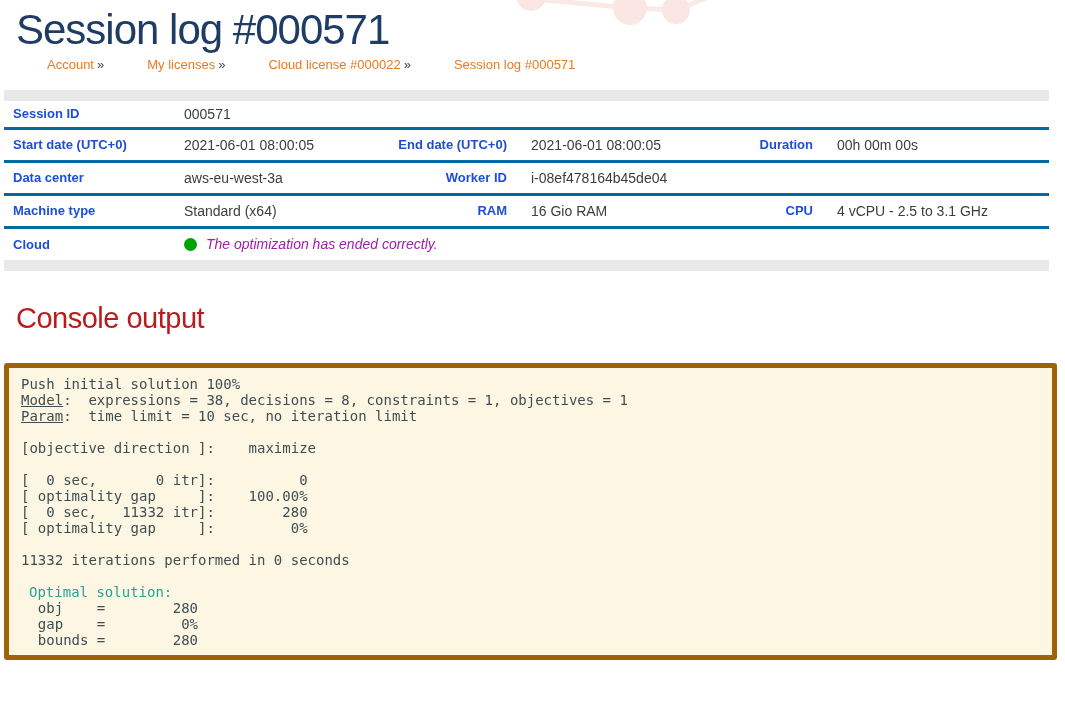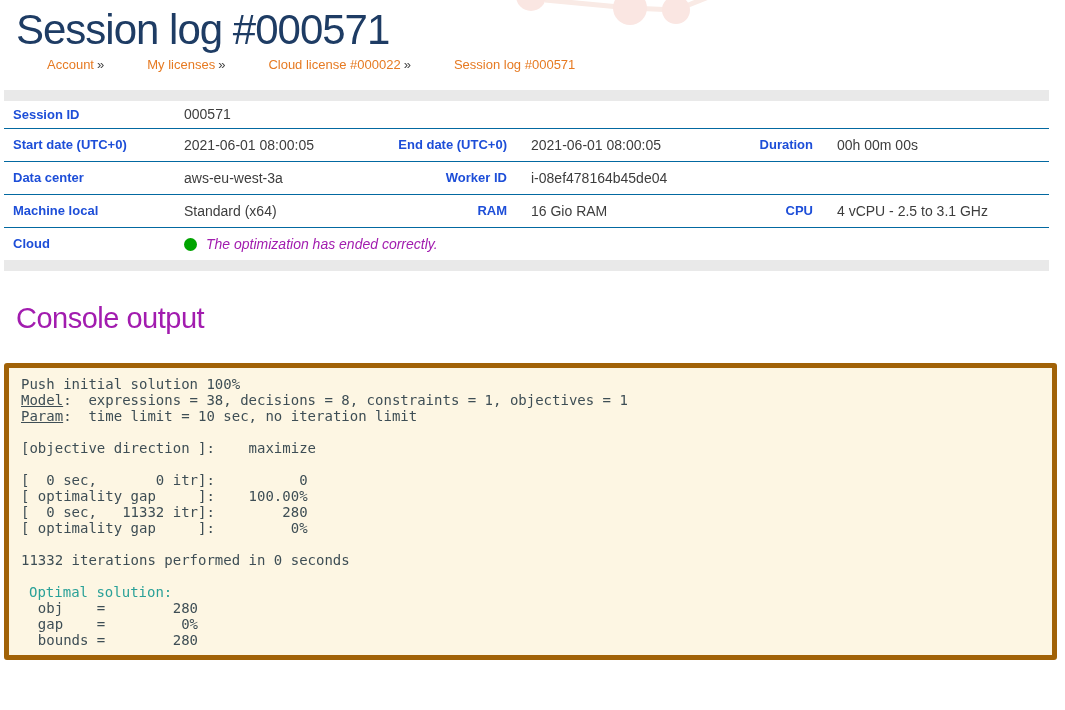--- a/index.html
+++ b/index.html
@@ -18,7 +18,7 @@
   table.session{border-collapse:collapse;table-layout:fixed;width:1045px;font-size:14px;}
   table.session tr{height:33px;}
   table.session tr:first-child{height:27px;}
-  table.session tr + tr td{border-top:1px solid #0369a1;}
+  table.session tr + tr td{border-top:3px solid #0369a1;}
   td.lbl{color:#1d4ed8;font-weight:bold;font-size:13px;white-space:nowrap;}
   td.lbl.first{text-align:left;padding-left:9px;}
   td.lbl.right{text-align:right;padding-right:16px;}

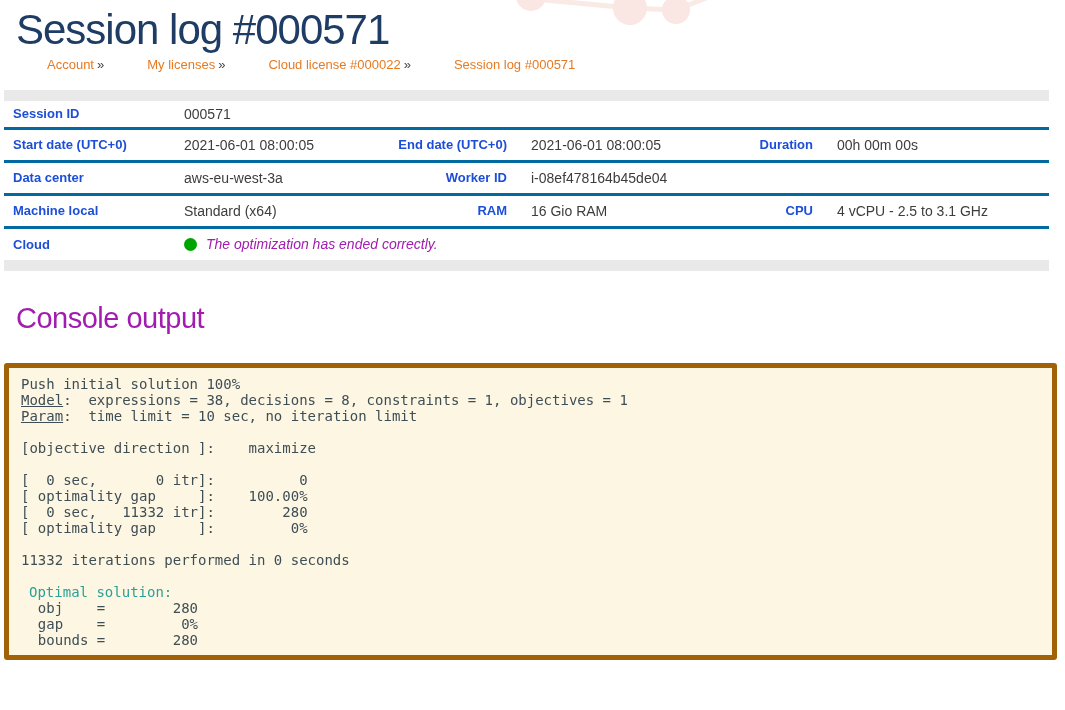--- a/index.html
+++ b/index.html
@@ -90,7 +90,7 @@
           <td class="val inner" colspan="3">i-08ef478164b45de04</td>
         </tr>
         <tr>
-          <td class="lbl first">Machine local</td>
+          <td class="lbl first">Machine type</td>
           <td class="val">Standard (x64)</td>
           <td class="lbl right">RAM</td>
           <td class="val inner">16 Gio RAM</td>

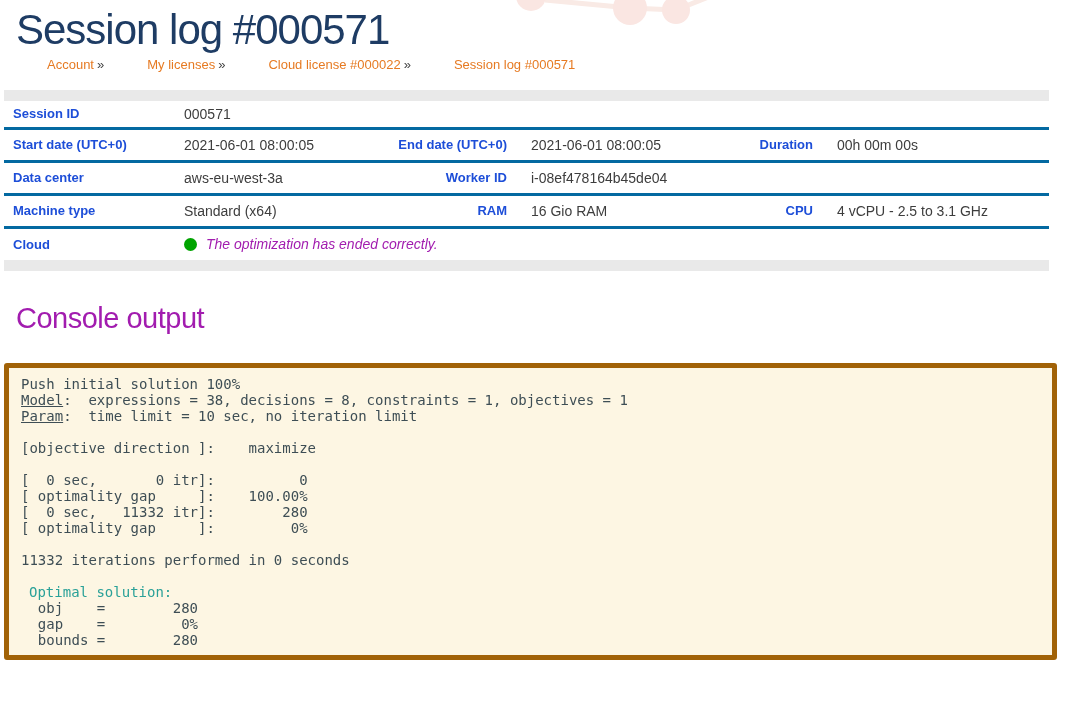--- a/index.html
+++ b/index.html
@@ -29,7 +29,7 @@
   .status-text{color:#a21caf;font-style:italic;}
 
   h2.console-h{margin:30px 14px 0 16px;font-size:29px;line-height:34px;font-weight:300;
-               letter-spacing:-0.5px;color:#a21caf;}
+               letter-spacing:-0.5px;color:#b91c1c;}
   .console{margin:28px 0 0 4px;width:1043px;background:#fdf6e3;
            border:5px solid #a16207;border-radius:3px;}
   .console pre{margin:0;padding:8px 8px 7px 12px;

